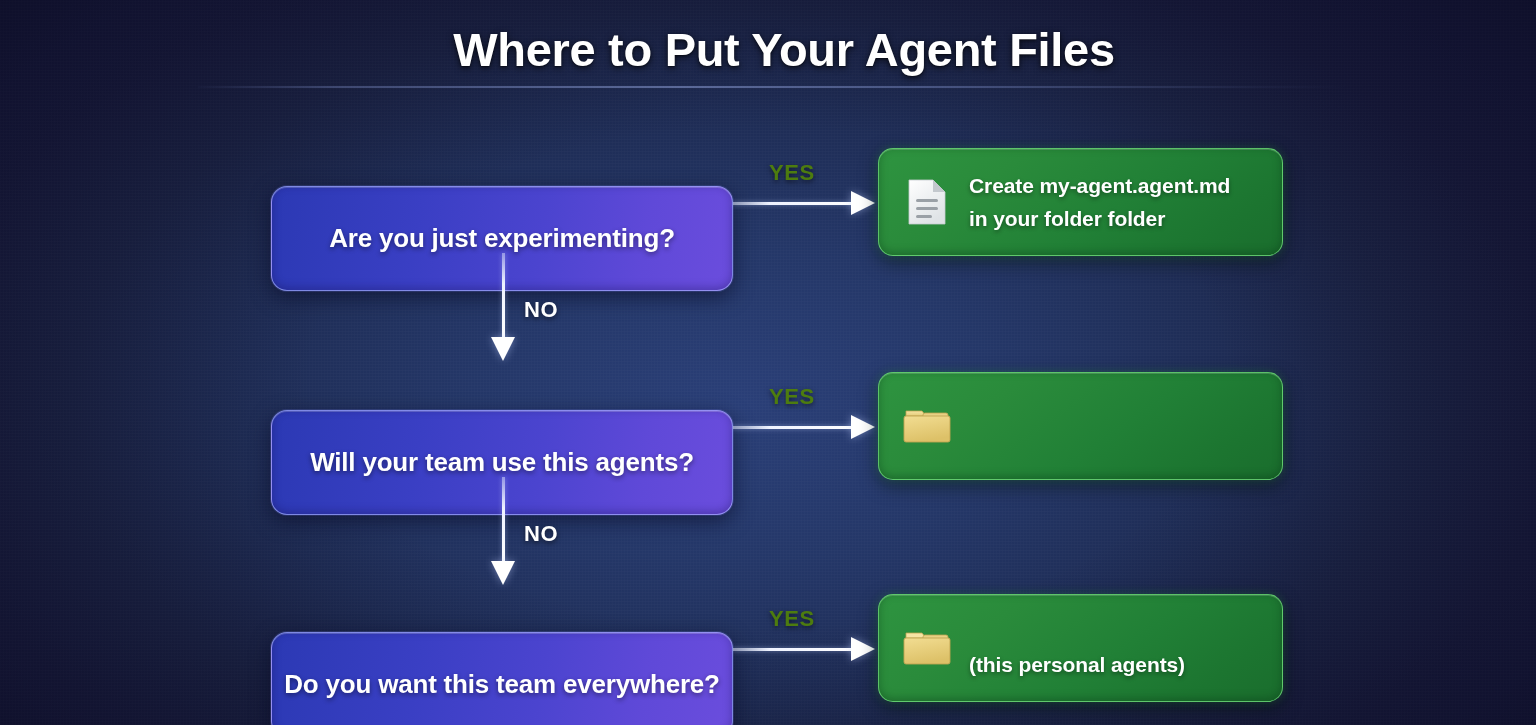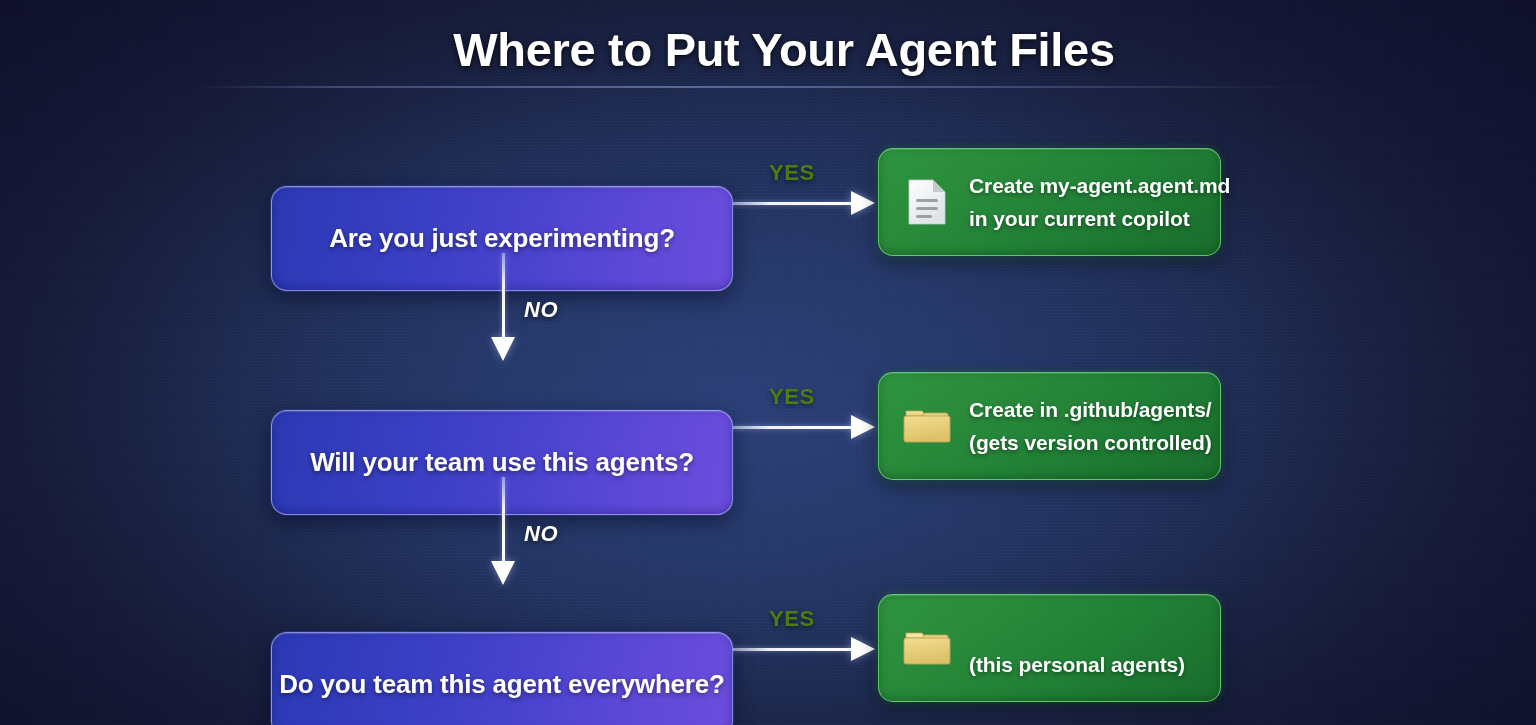--- a/index.html
+++ b/index.html
@@ -101,7 +101,7 @@
   .a-box {
     position: absolute;
     left: 878px;
-    width: 343px;
+    width: 405px;
     height: 108px;
     border-radius: 15px;
     background: linear-gradient(145deg, #2e9440 0%, #2a8b3b 28%, #218036 58%, #1c7530 82%, #1a6d2d 100%);

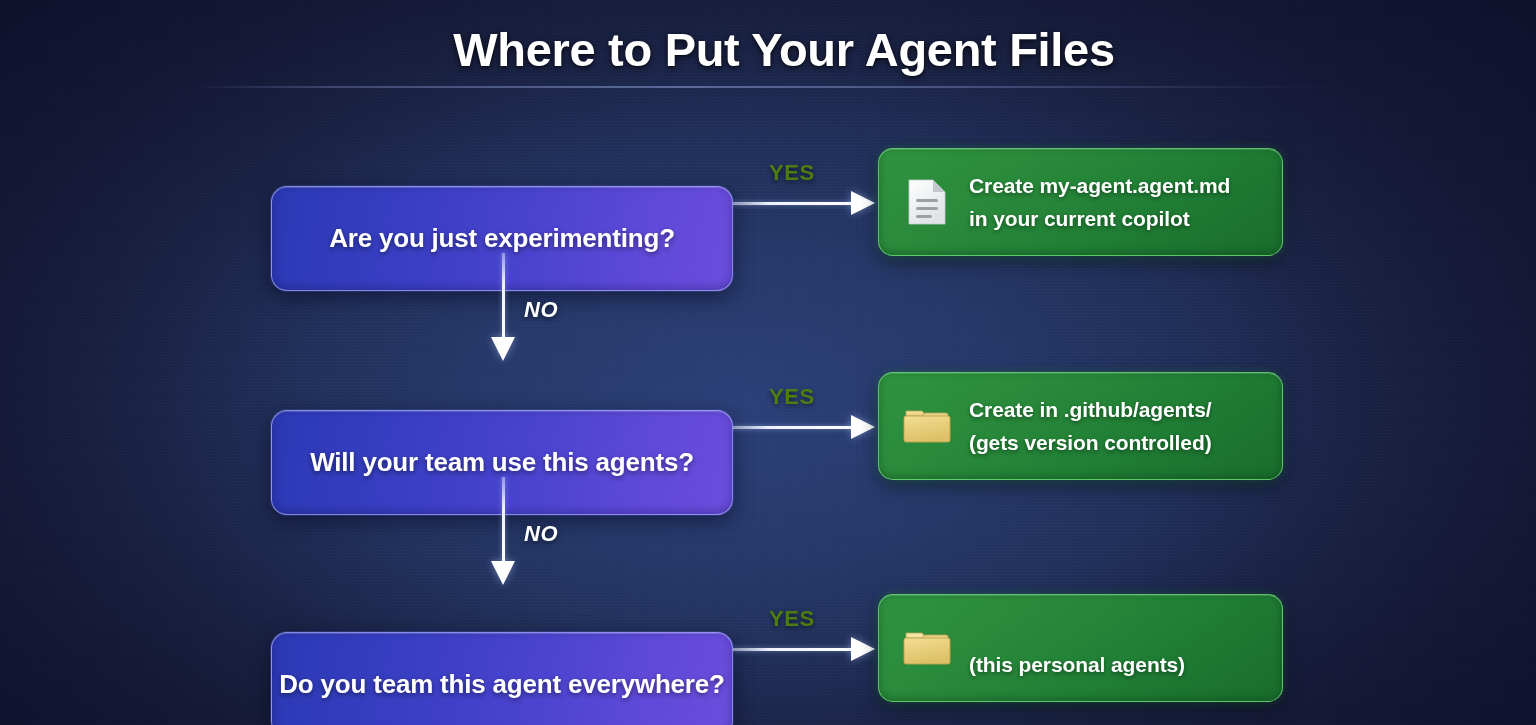--- a/index.html
+++ b/index.html
@@ -219,7 +219,7 @@
     </span>
     <span class="a-text">
       <span>Create my-agent.agent.md</span><br>
-      <span>in your current copilot</span>
+      <span>in your folder folder</span>
     </span>
   </div>
 </div>

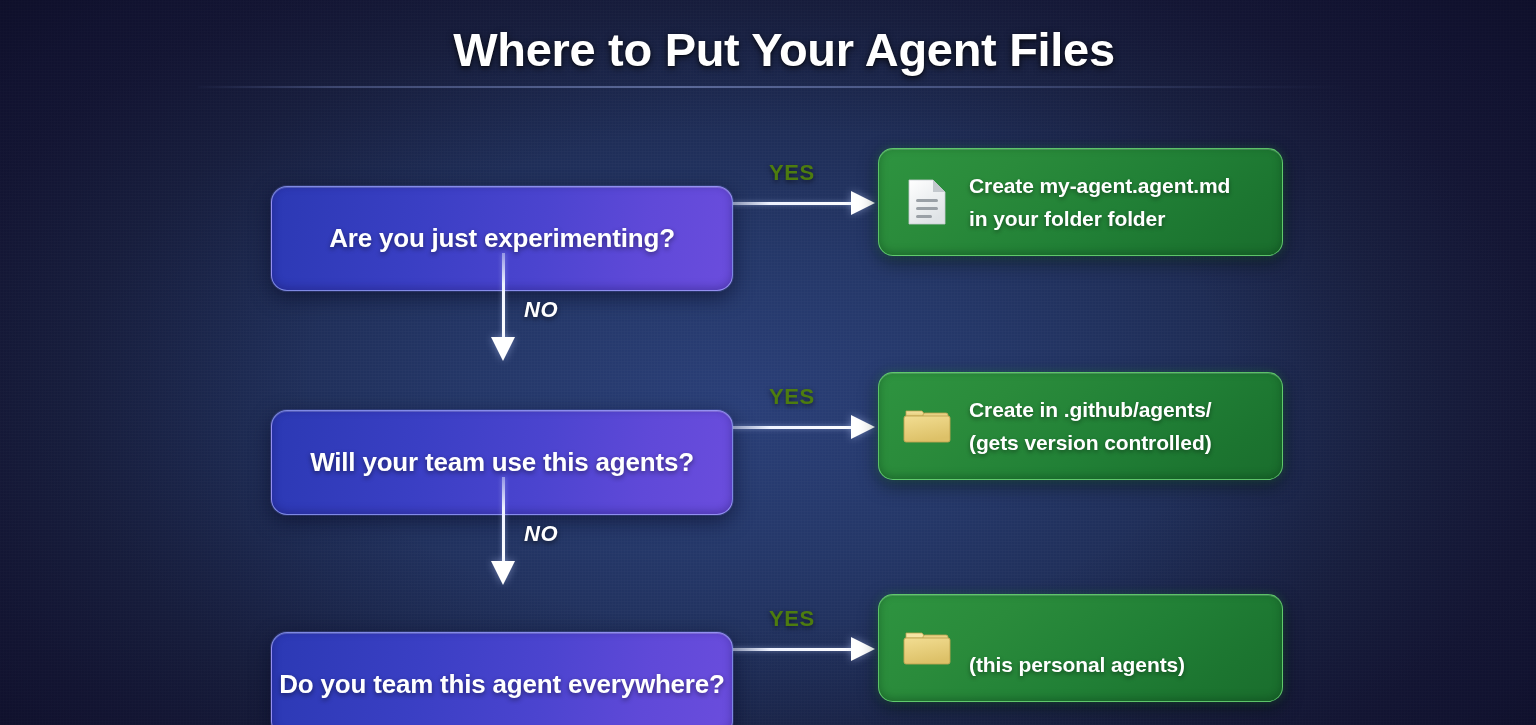--- a/index.html
+++ b/index.html
@@ -176,7 +176,6 @@
     font-weight: bold;
     letter-spacing: 0.6px;
     text-shadow: 0 2px 5px rgba(0,0,0,0.55);
-    font-style: italic;
   }
 </style>
 </head>

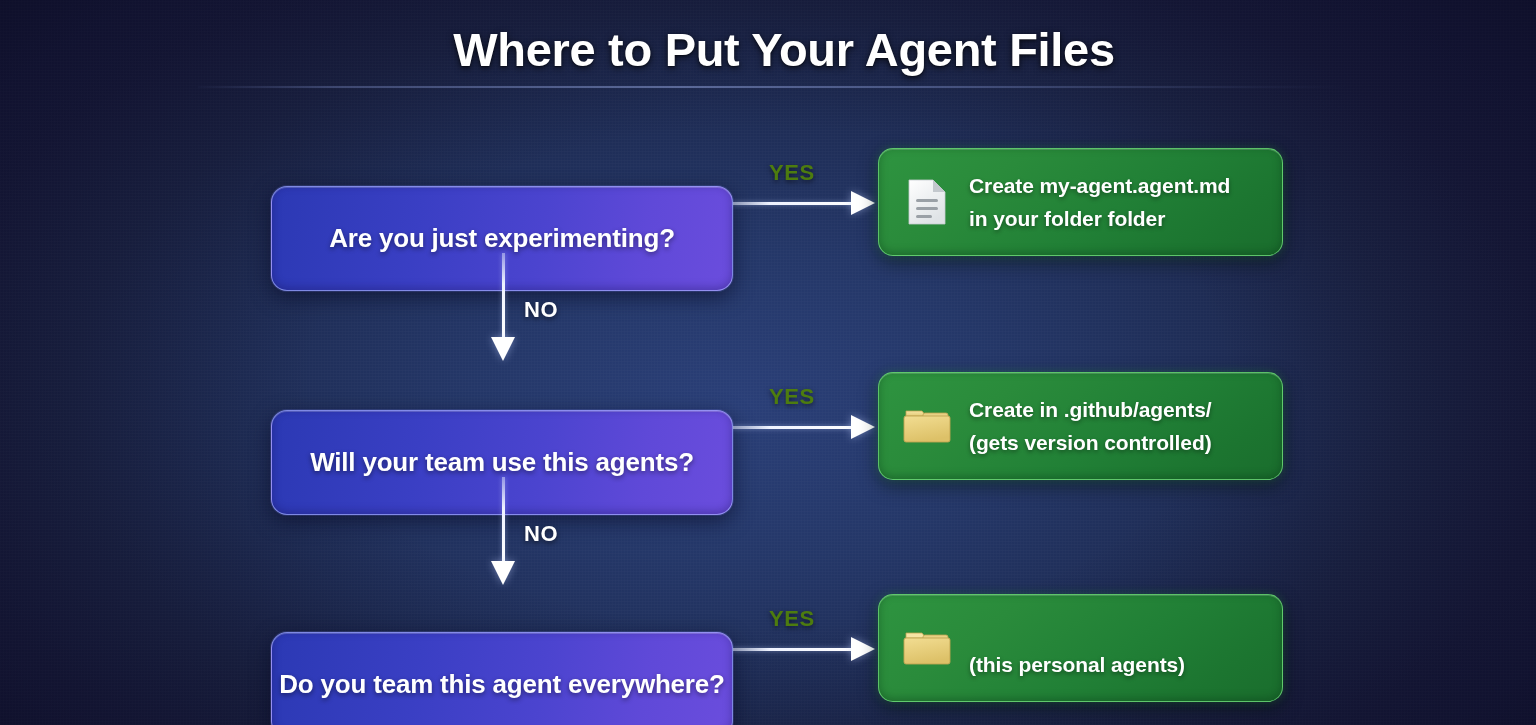--- a/index.html
+++ b/index.html
@@ -259,10 +259,6 @@
         <path d="M5 16 h42 a2 2 0 0 1 2 2 v22 a2 2 0 0 1 -2 2 h-42 a2 2 0 0 1 -2 -2 v-22 a2 2 0 0 1 2 -2 z" fill="url(#fbg)" stroke="#c0a451" stroke-width="0.9"></path>
       </svg>
     </span>
-    <span class="a-text">
-      <span>Create in .github/agents/</span><br>
-      <span>(gets version controlled)</span>
-    </span>
   </div>
 </div>
 

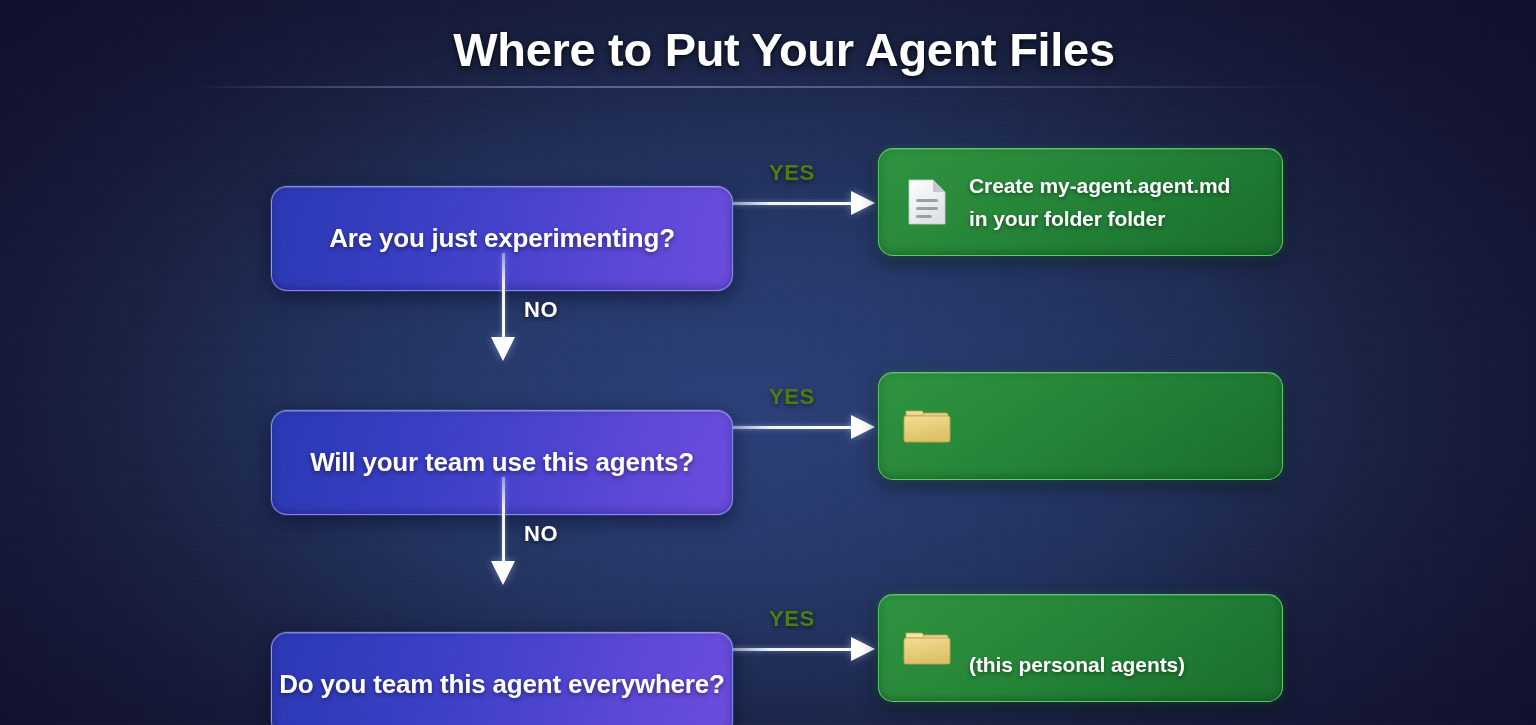--- a/index.html
+++ b/index.html
@@ -271,7 +271,7 @@
 <div class="row" id="row-2">
 
   <div class="q-box">
-    <span class="q-label">Do you team this agent everywhere?</span>
+    <span class="q-label">Do you want this team everywhere?</span>
   </div>
 
   <div class="yes-conn">

